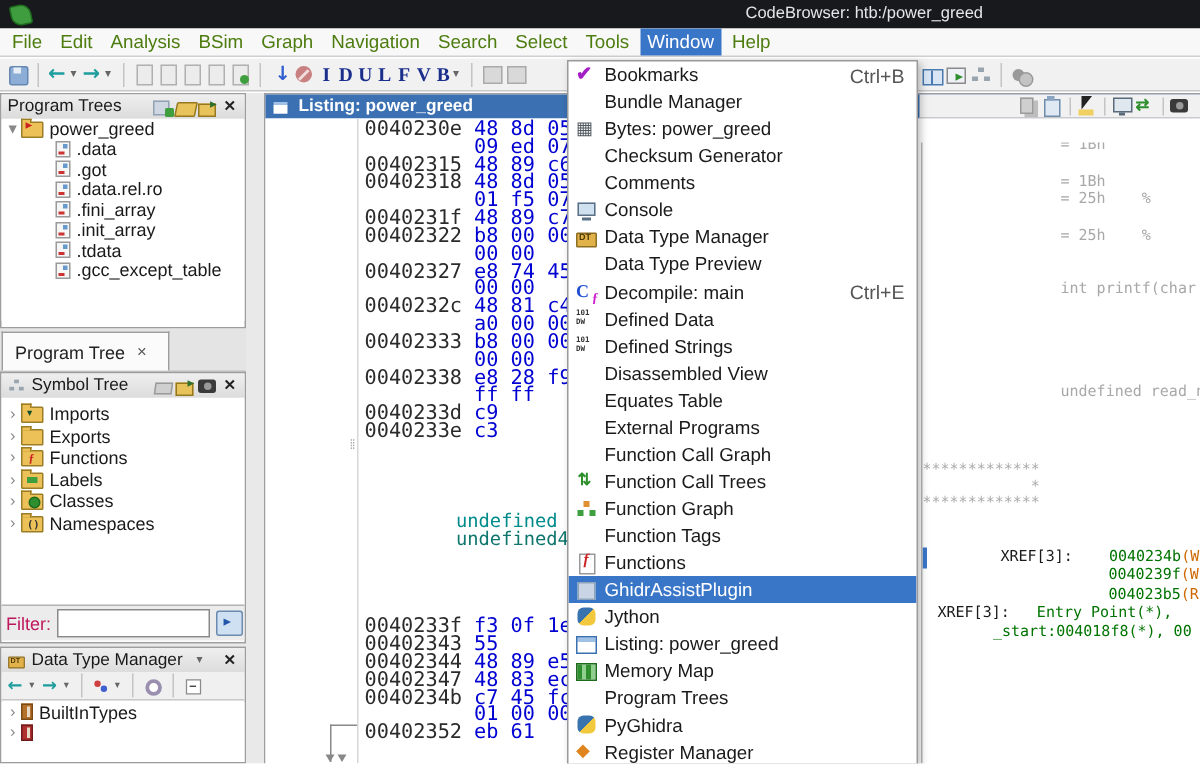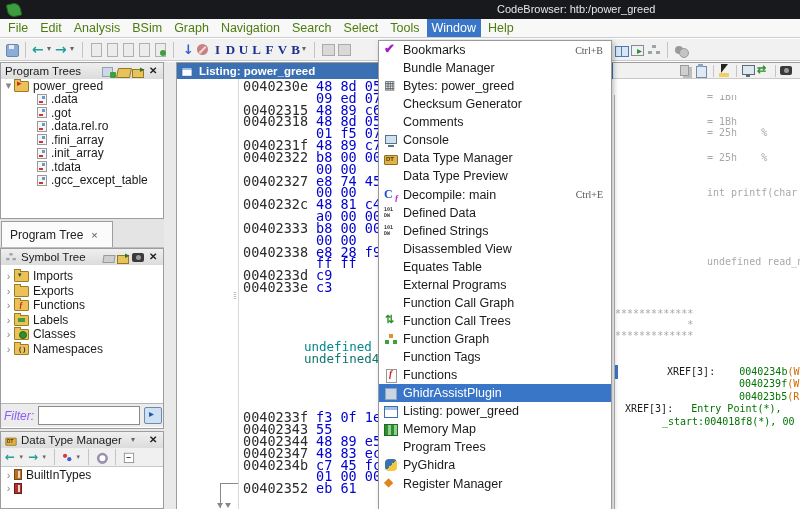--- a/index.html
+++ b/index.html
@@ -157,7 +157,7 @@
   .wmic{width:18px;height:15px;position:relative;flex:none;}
   .wmlabel{font-size:12.5px;color:#1a1a1a;margin-left:2px;white-space:nowrap;}
   .wmrow.hl .wmlabel{color:#fff;}
-  .wmsc{margin-left:auto;font-size:10px;color:#555;font-family:Liberation Serif, serif;}
+  .wmsc{margin-left:auto;font-size:13px;color:#555;}
 </style>
 </head>
 <body>

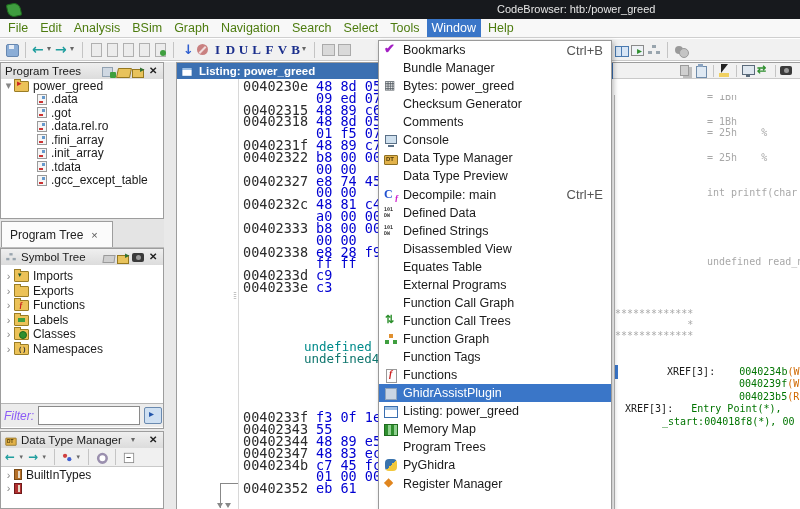--- a/index.html
+++ b/index.html
@@ -114,7 +114,7 @@
   .tab{position:absolute;left:1px;top:2px;width:112px;height:26px;background:#fbfbfb;border:1px solid #9d9d9d;border-bottom:none;display:flex;align-items:center;padding:0 8px;box-sizing:border-box;font-size:12px;color:#222;}
   .tabx{margin-left:8px;color:#555;font-size:11px;}
   #filter-row{position:absolute;left:0;bottom:1px;height:24px;width:162px;background:#ececec;border-top:1px solid #b5b5b5;display:flex;align-items:center;padding:0 3px;box-sizing:border-box;}
-  #filter-row label{font-size:12px;color:#8b5cf6;margin-right:4px;font-style:italic;}
+  #filter-row label{font-size:12px;color:#be185d;margin-right:4px;}
   #filter-input{width:96px;height:15px;border:1px solid #8a8a8a;background:#fff;font-size:11px;}
   .go-btn{width:16px;height:15px;background:#cfe0f2;border:1px solid #6a8ab0;border-radius:2px;margin-left:4px;position:relative;flex:none;}
   .go-btn::before{content:"▸";position:absolute;left:4px;top:0;color:#2255aa;font-size:10px;}

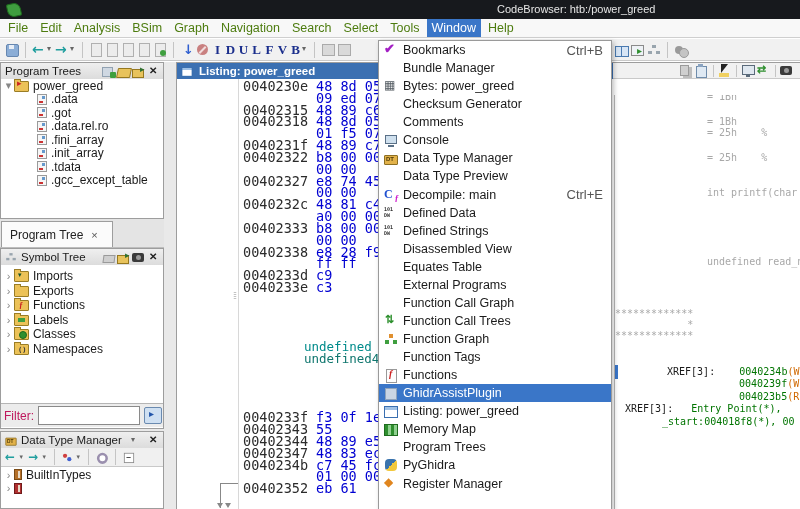--- a/index.html
+++ b/index.html
@@ -543,6 +543,11 @@
       <span class="wmsc"></span>
     </div>
     <div class="wmrow">
+      <span class="wmic ig ig-python-icon"></span>
+      <span class="wmlabel">Jython</span>
+      <span class="wmsc"></span>
+    </div>
+    <div class="wmrow">
       <span class="wmic ig ig-listing-icon"></span>
       <span class="wmlabel">Listing: power_greed</span>
       <span class="wmsc"></span>

